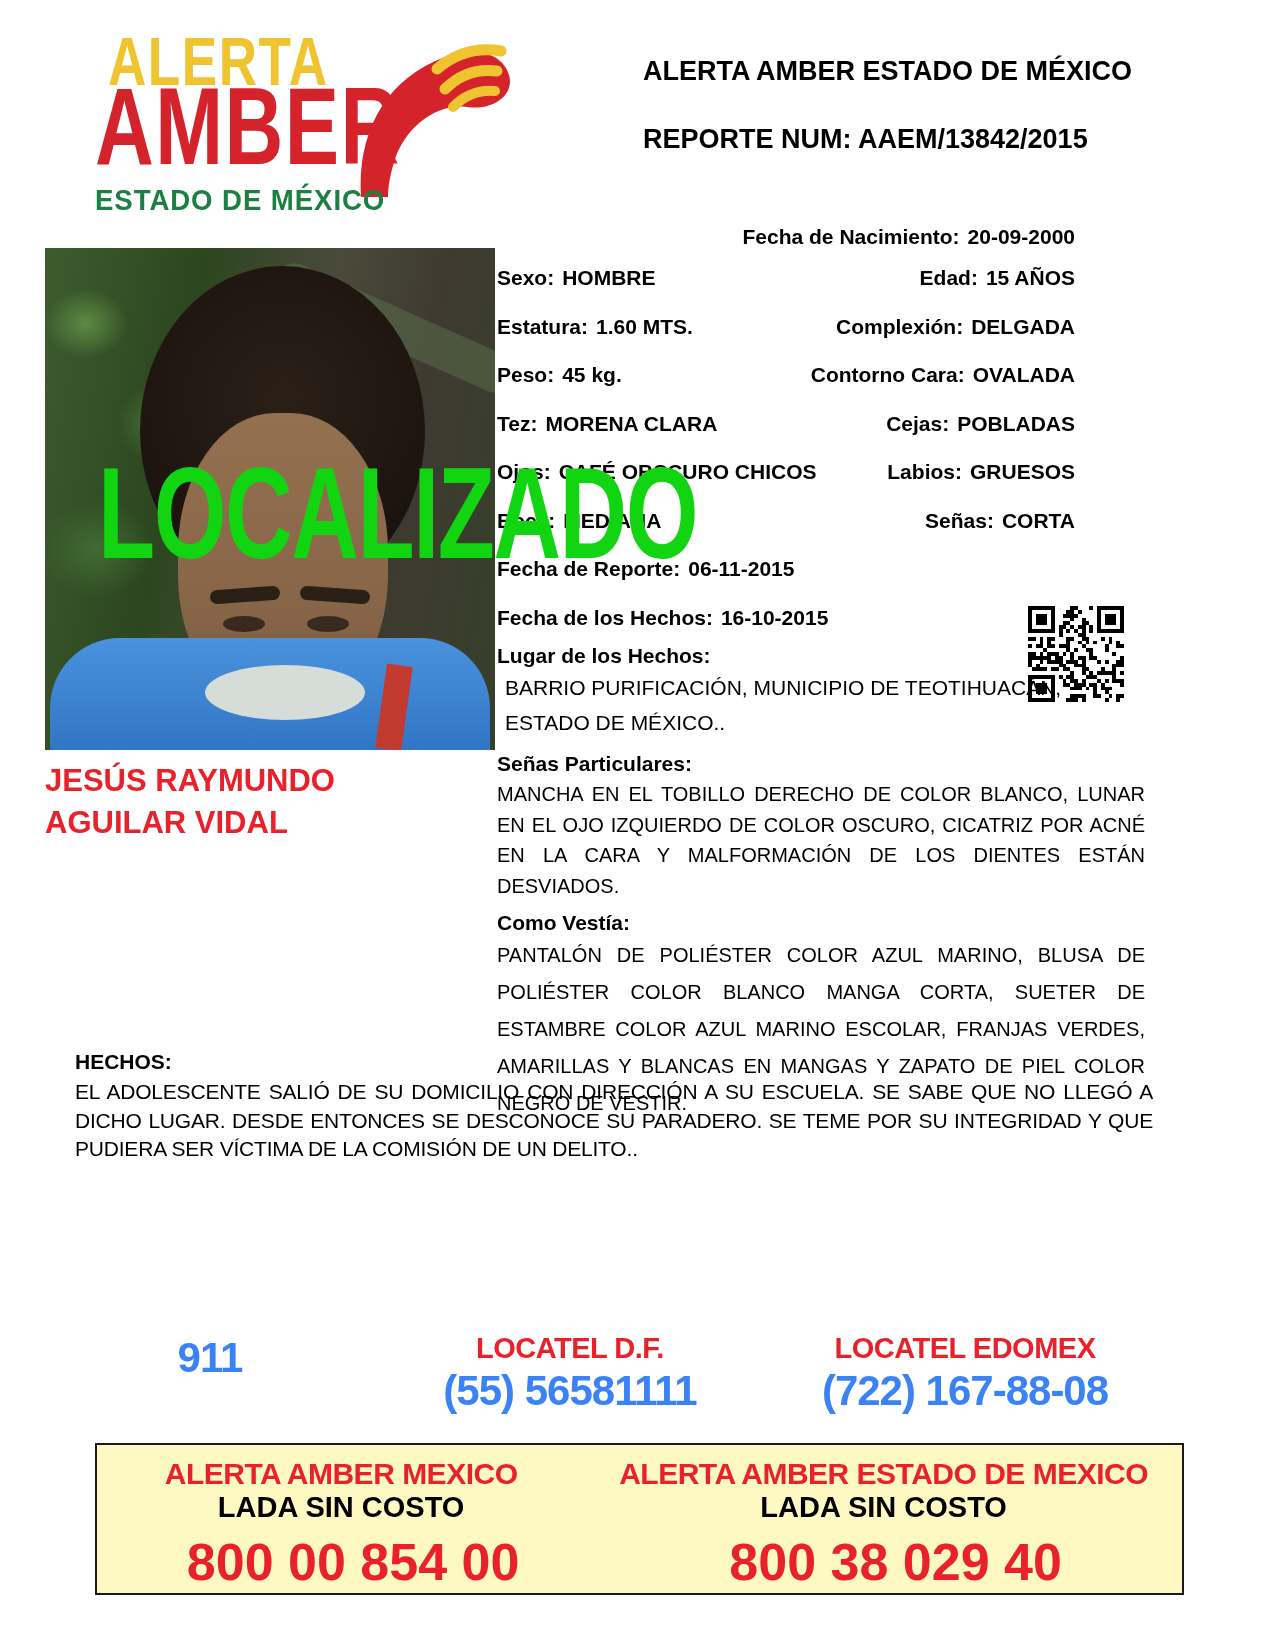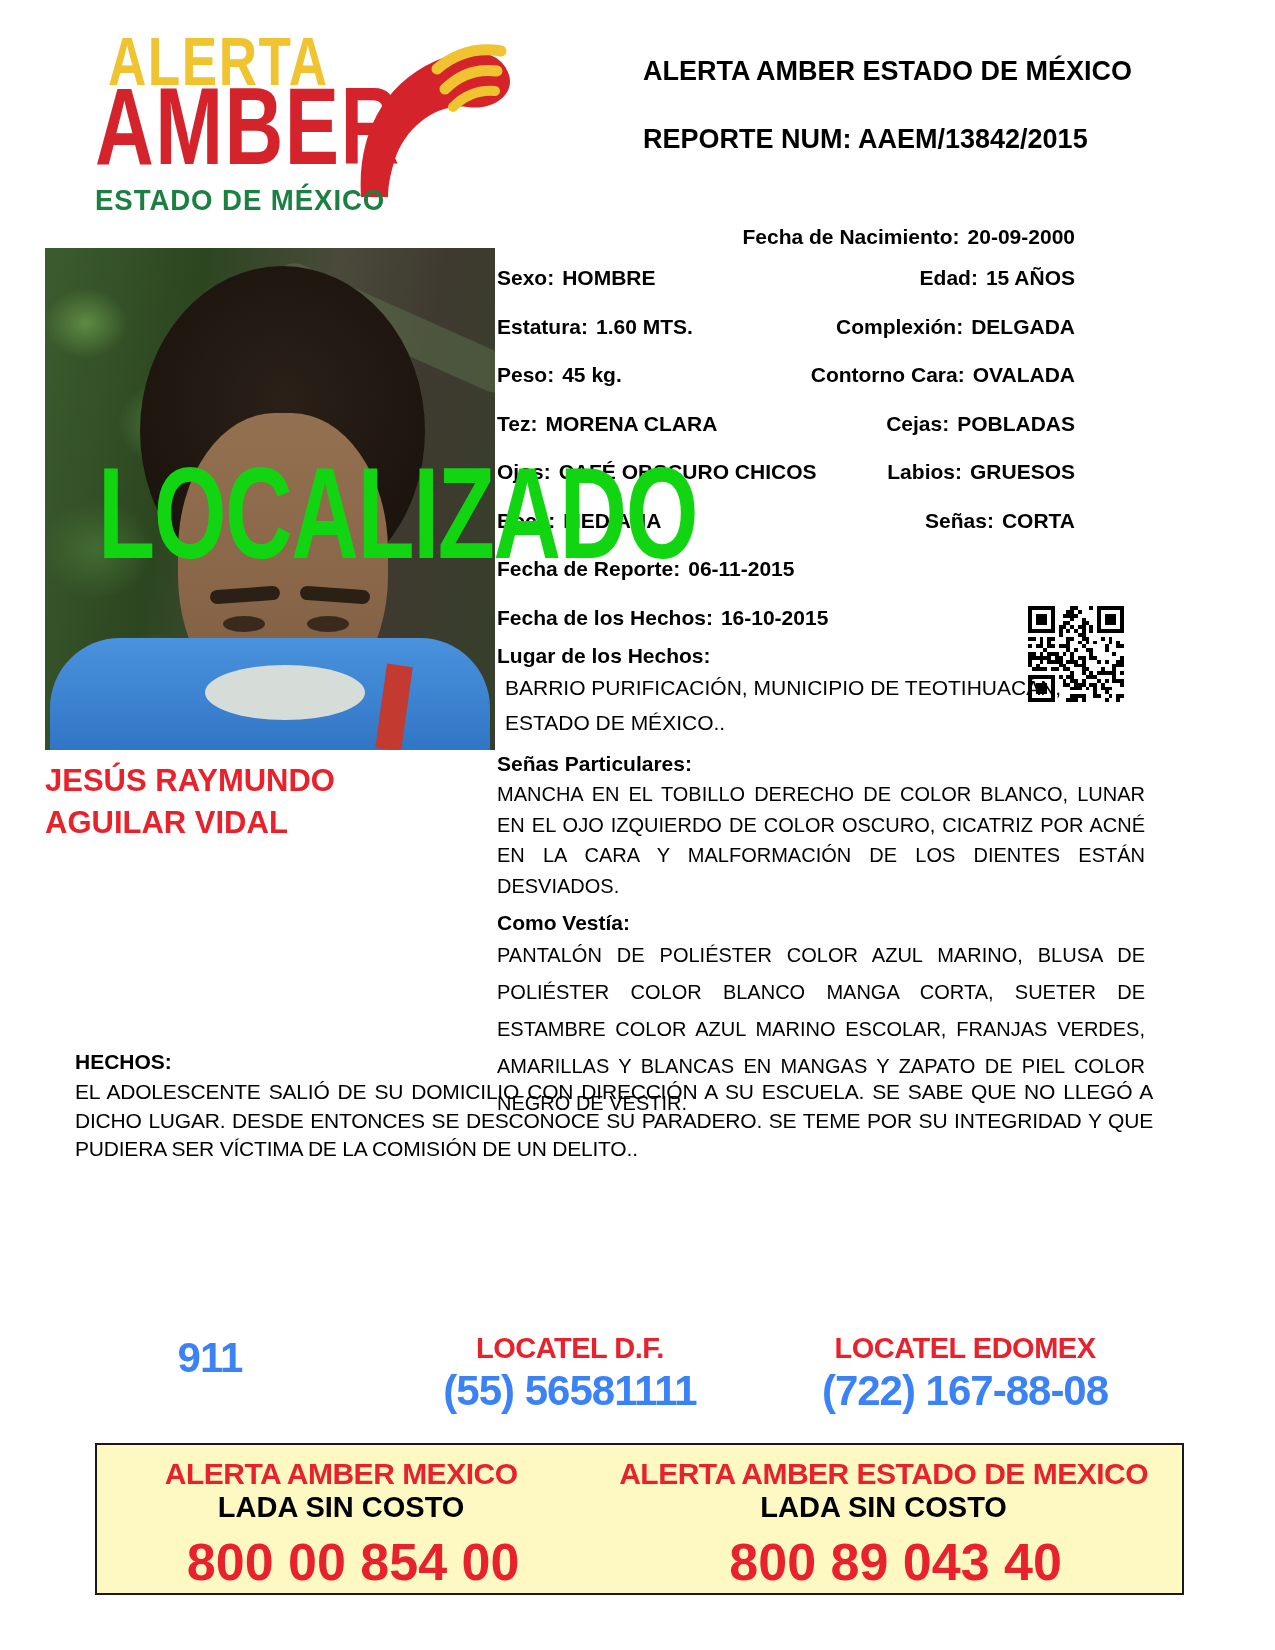--- a/index.html
+++ b/index.html
@@ -506,7 +506,7 @@
     <div class="hotcol h2">
       <div class="hot-title">ALERTA AMBER ESTADO DE MEXICO</div>
       <div class="hot-sub">LADA SIN COSTO</div>
-      <div class="hot-num">800 89 043 40</div>
+      <div class="hot-num">800 38 029 40</div>
     </div>
   </div>
 

